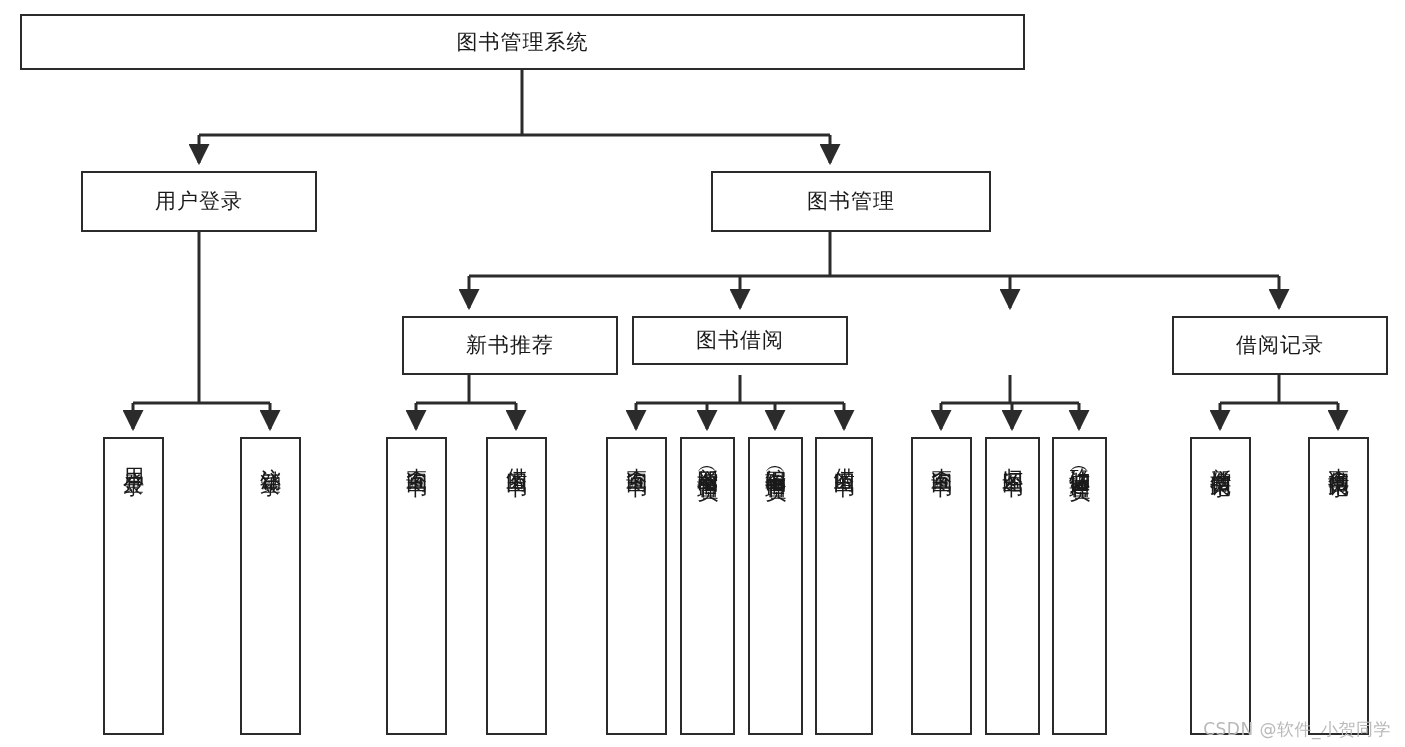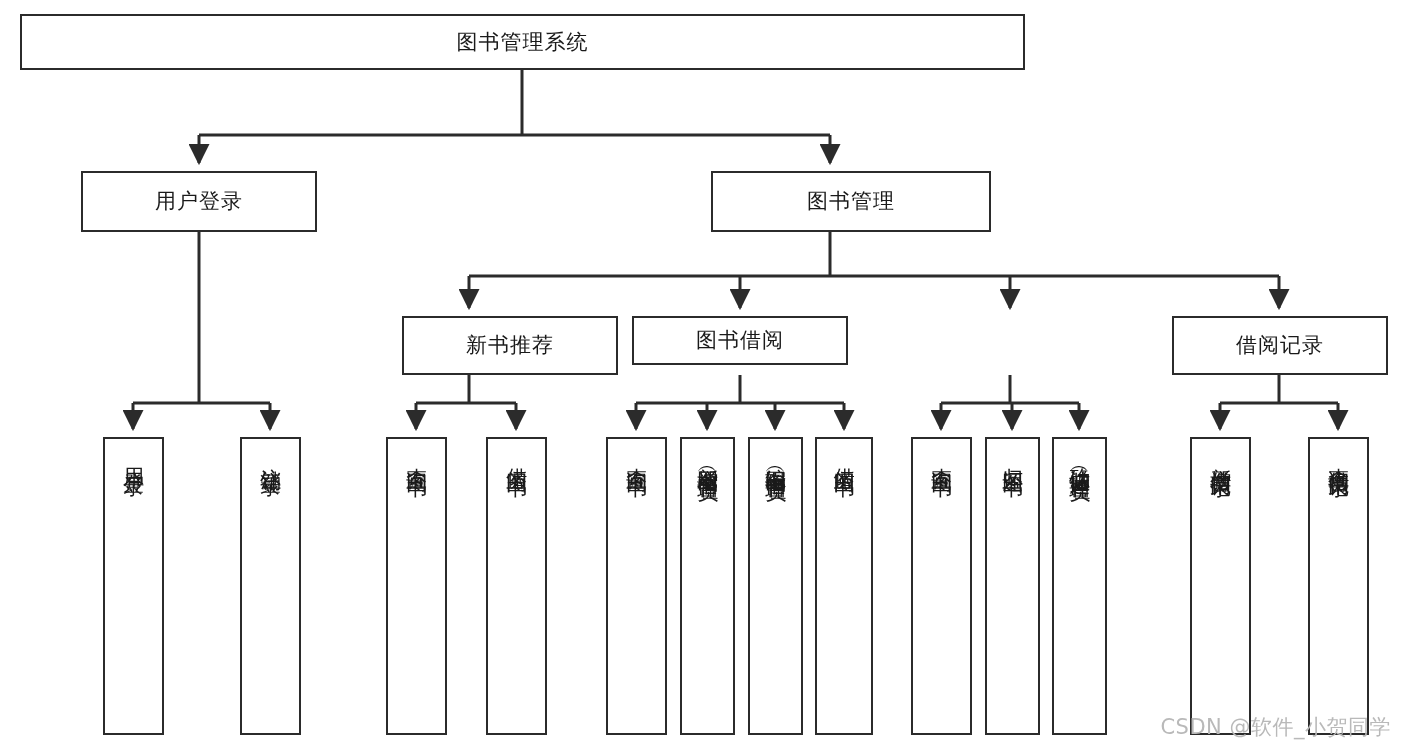--- a/index.html
+++ b/index.html
@@ -65,7 +65,7 @@
     position:absolute;
     right:14px;
     bottom:6px;
-    font-size:21px;
+    font-size:17px;
     color:#b9b9b9;
     letter-spacing:0.5px;
     z-index:3;

